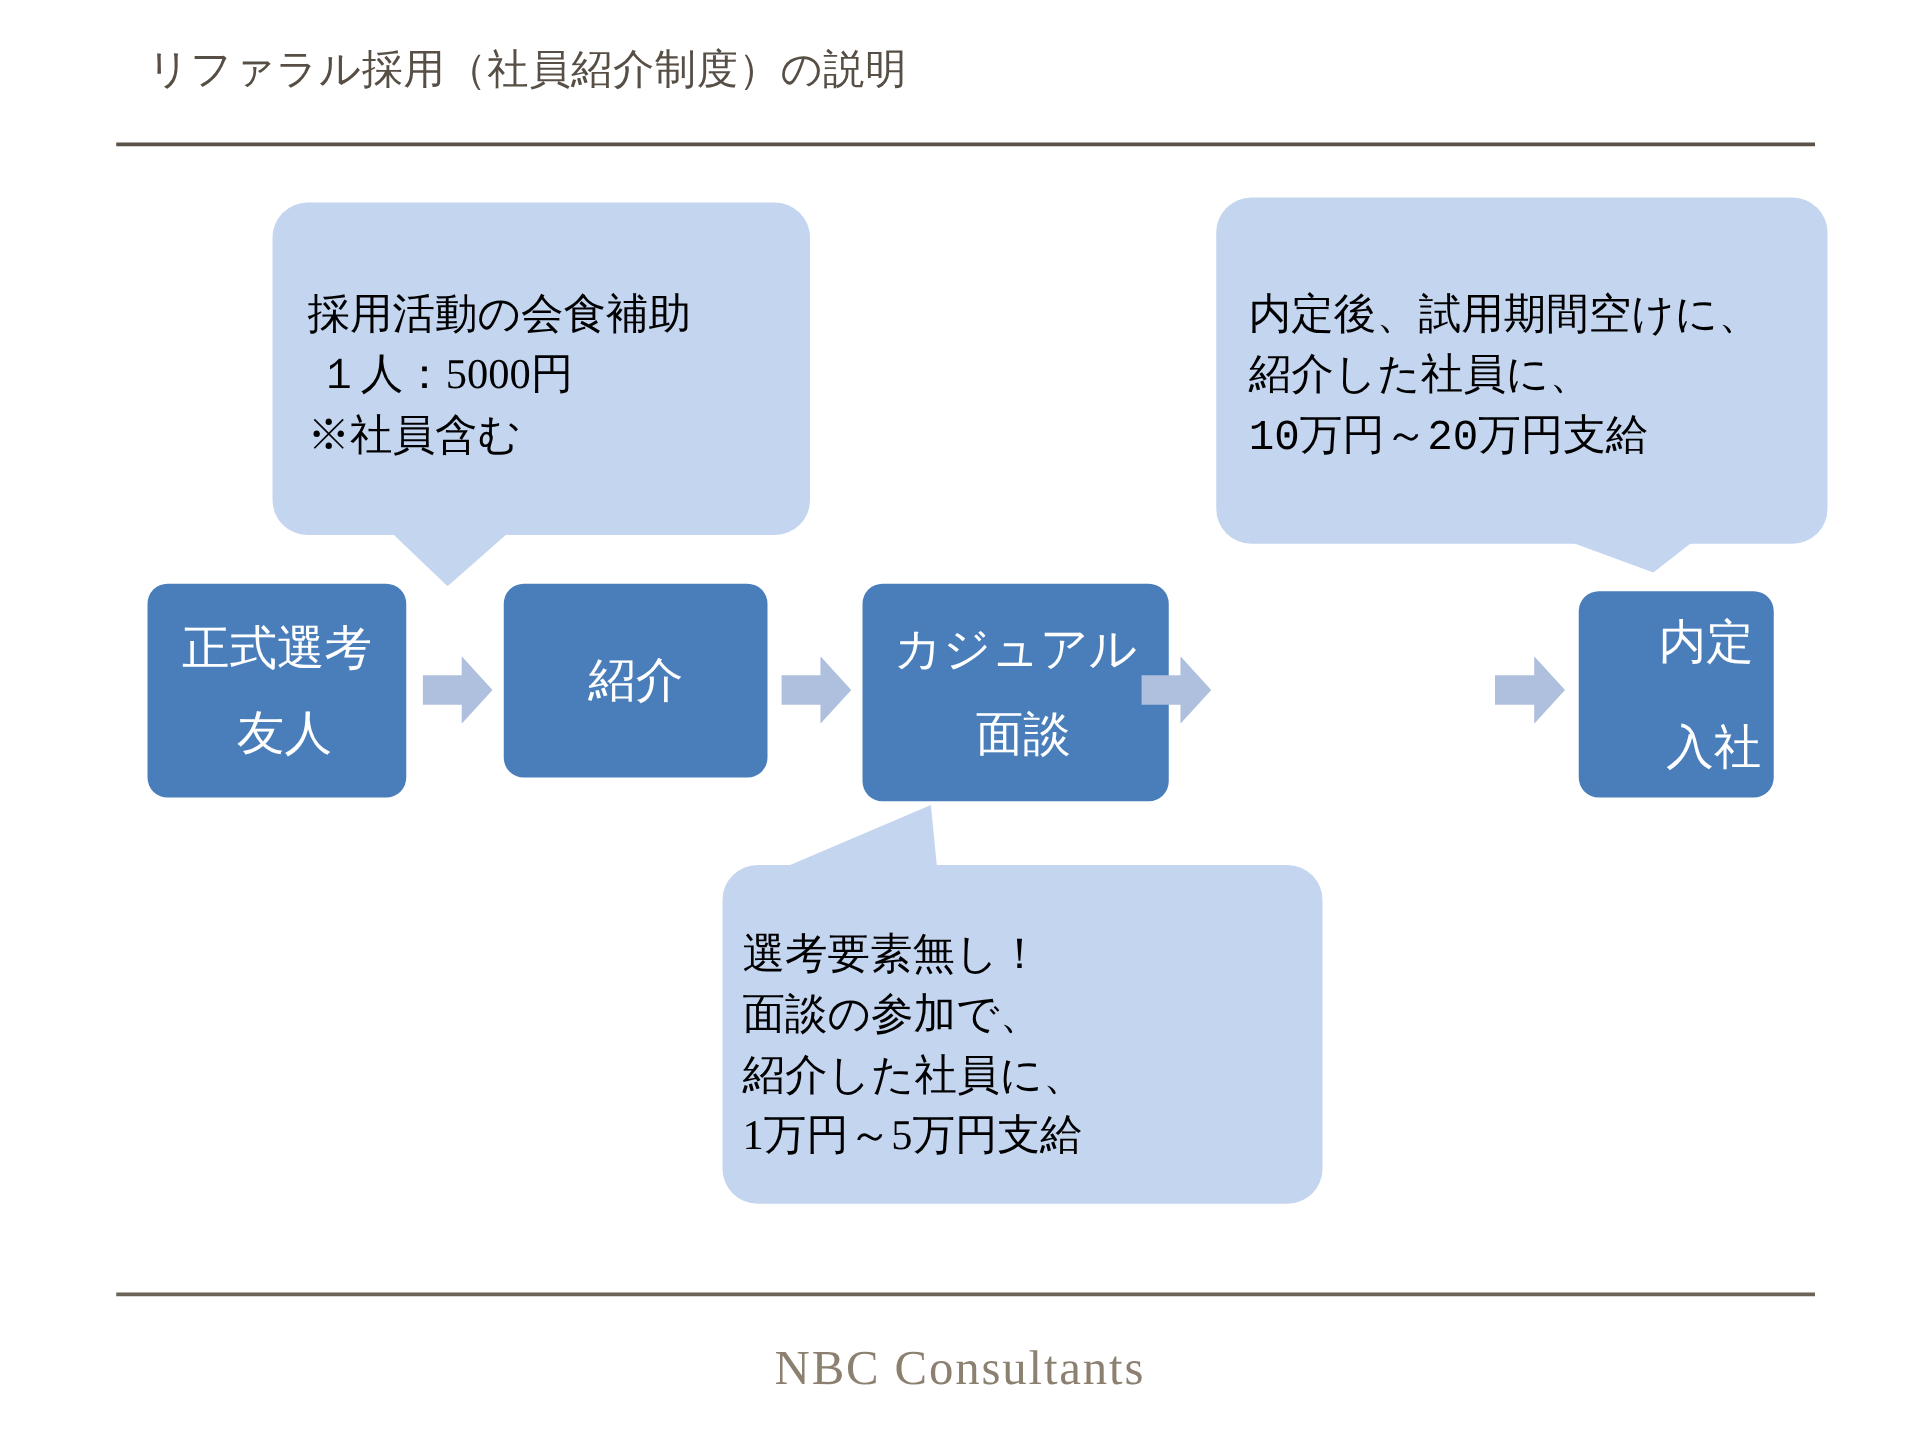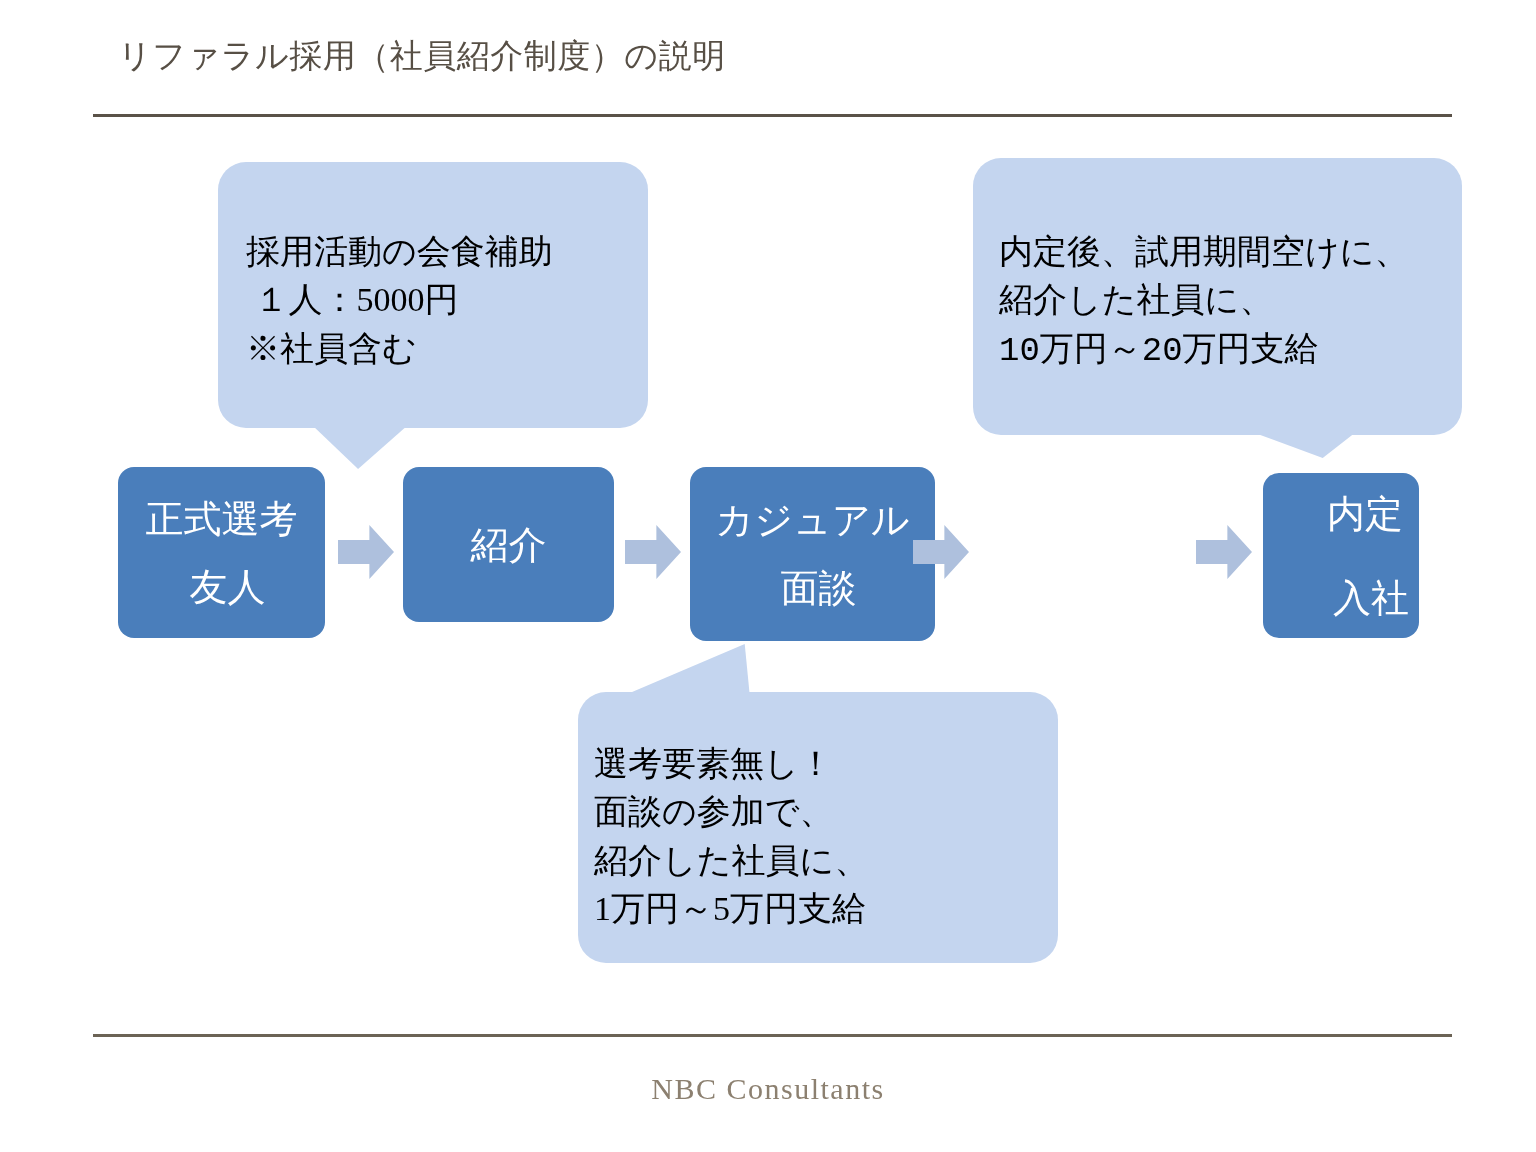--- a/index.html
+++ b/index.html
@@ -51,7 +51,7 @@
     top: 1072px;
     width: 1536px;
     text-align: center;
-    font-size: 30px;
+    font-size: 39px;
     color: #8c8070;
     letter-spacing: 1.5px;
   }

